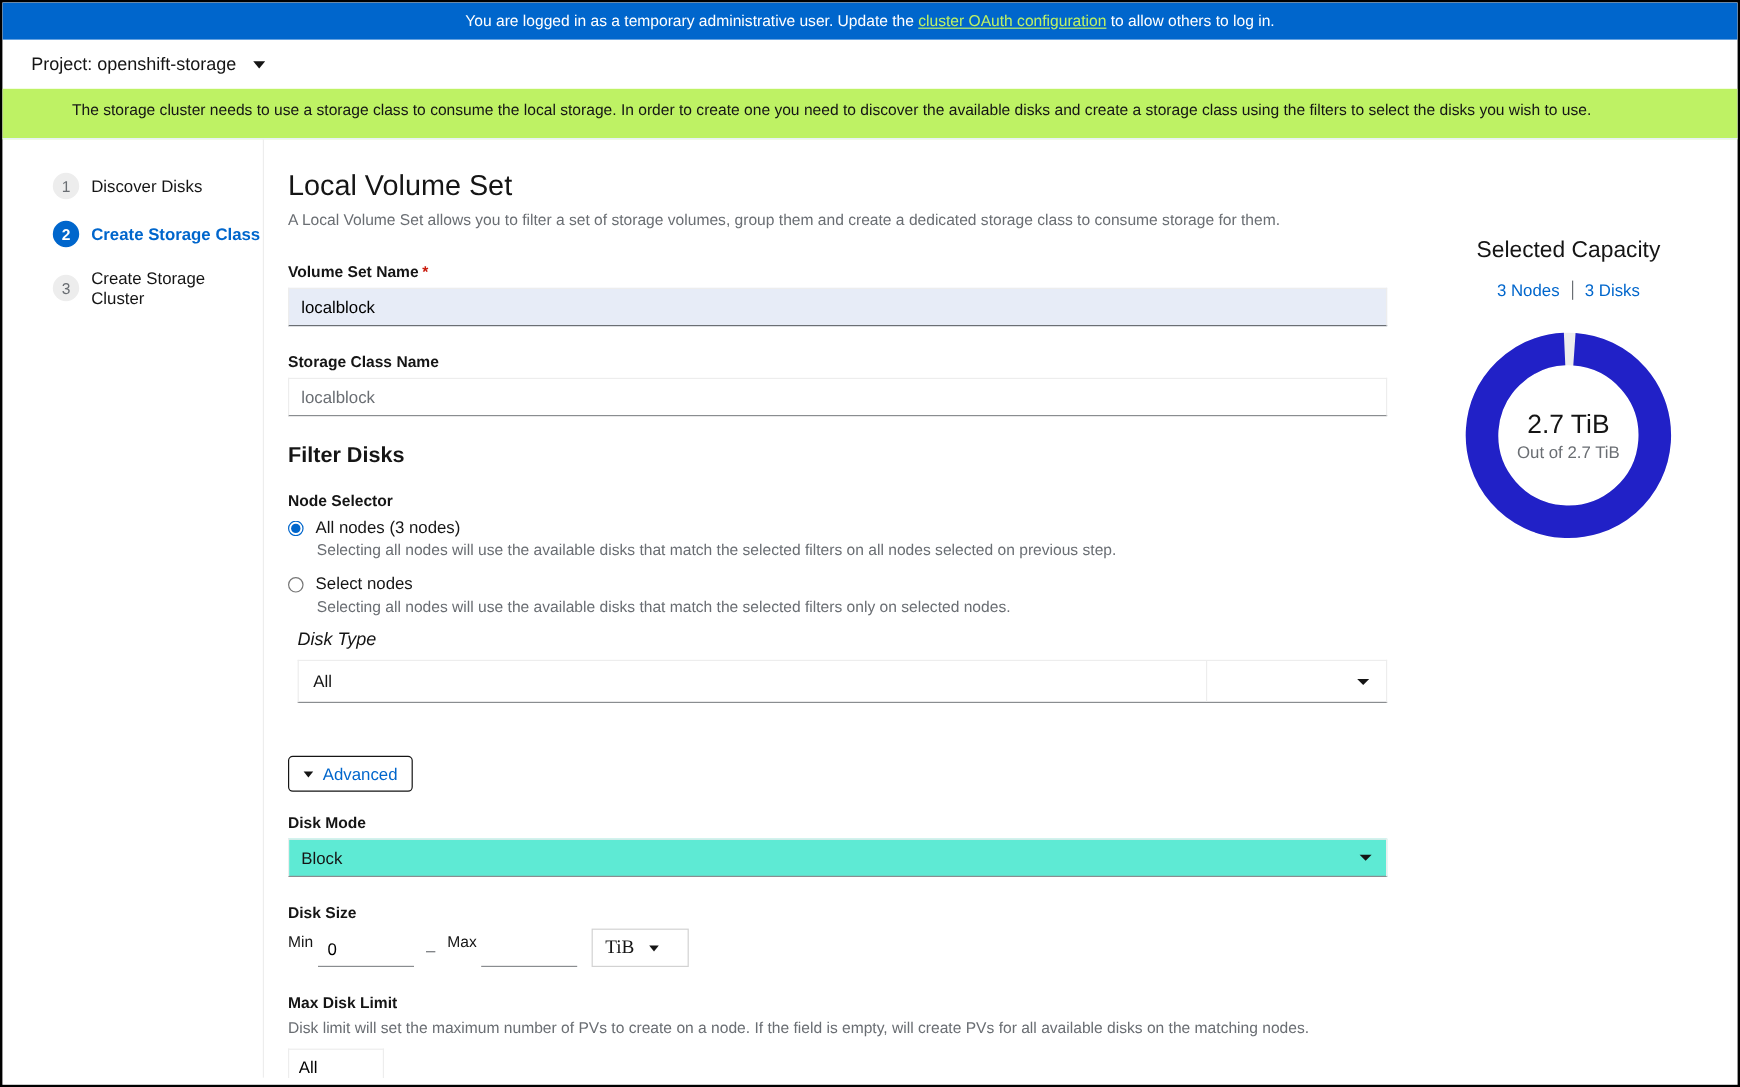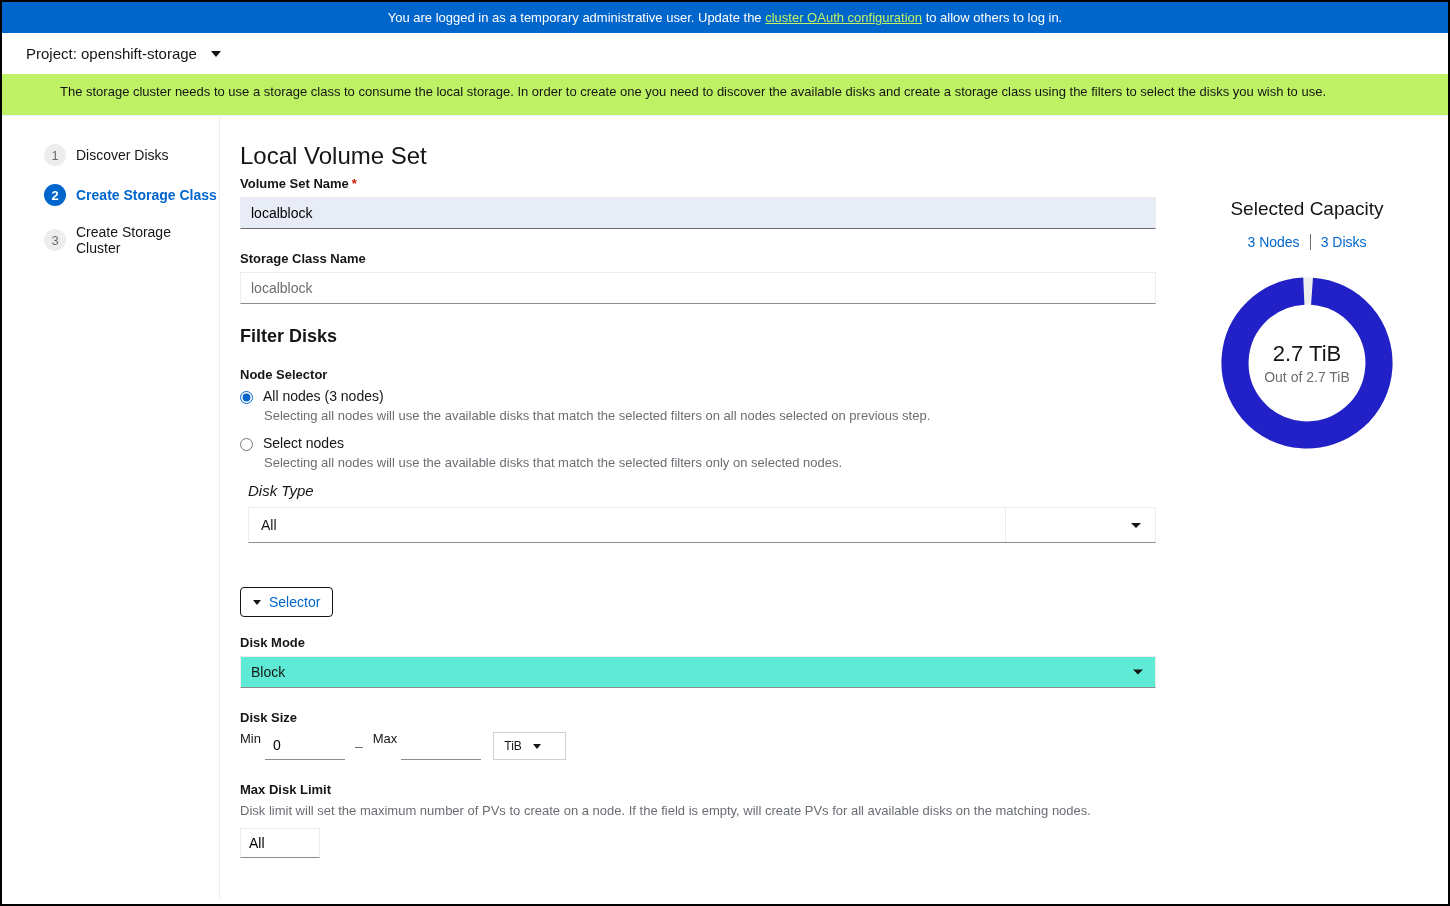--- a/index.html
+++ b/index.html
@@ -387,6 +387,7 @@
   <div class="content">
     <div class="form-col">
       <h1 class="title">Local Volume Set</h1>
+      <p class="desc">A Local Volume Set allows you to filter a set of storage volumes, group them and create a dedicated storage class to consume storage for them.</p>
 
       
       <div class="field">

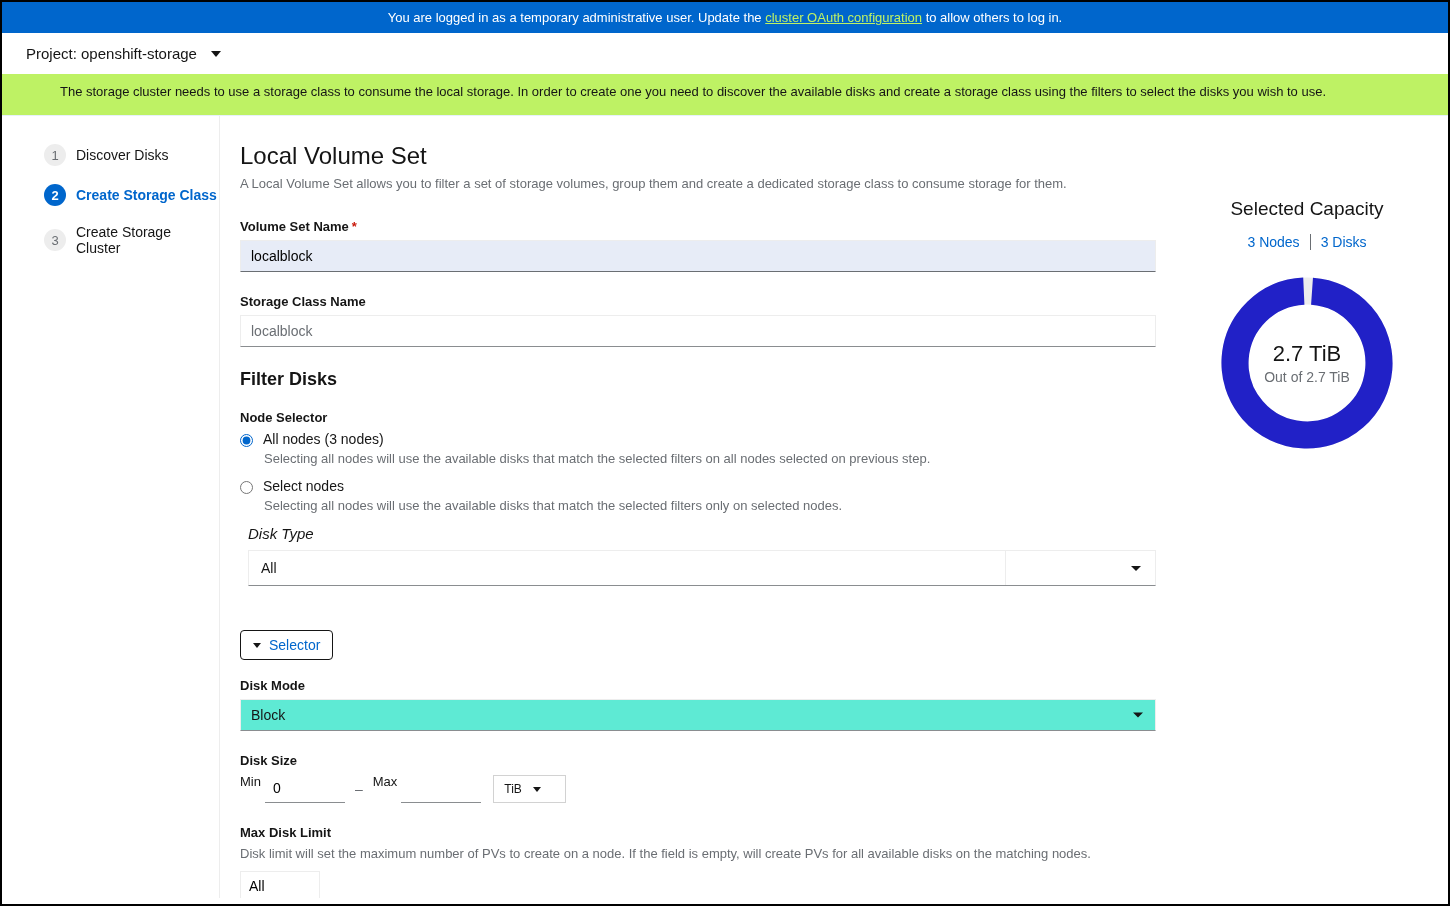--- a/index.html
+++ b/index.html
@@ -434,7 +434,7 @@
       
       <button class="advanced-toggle">
         <span class="chev"></span>
-        <span>Selector</span>
+        <span>Advanced</span>
       </button>
 
       

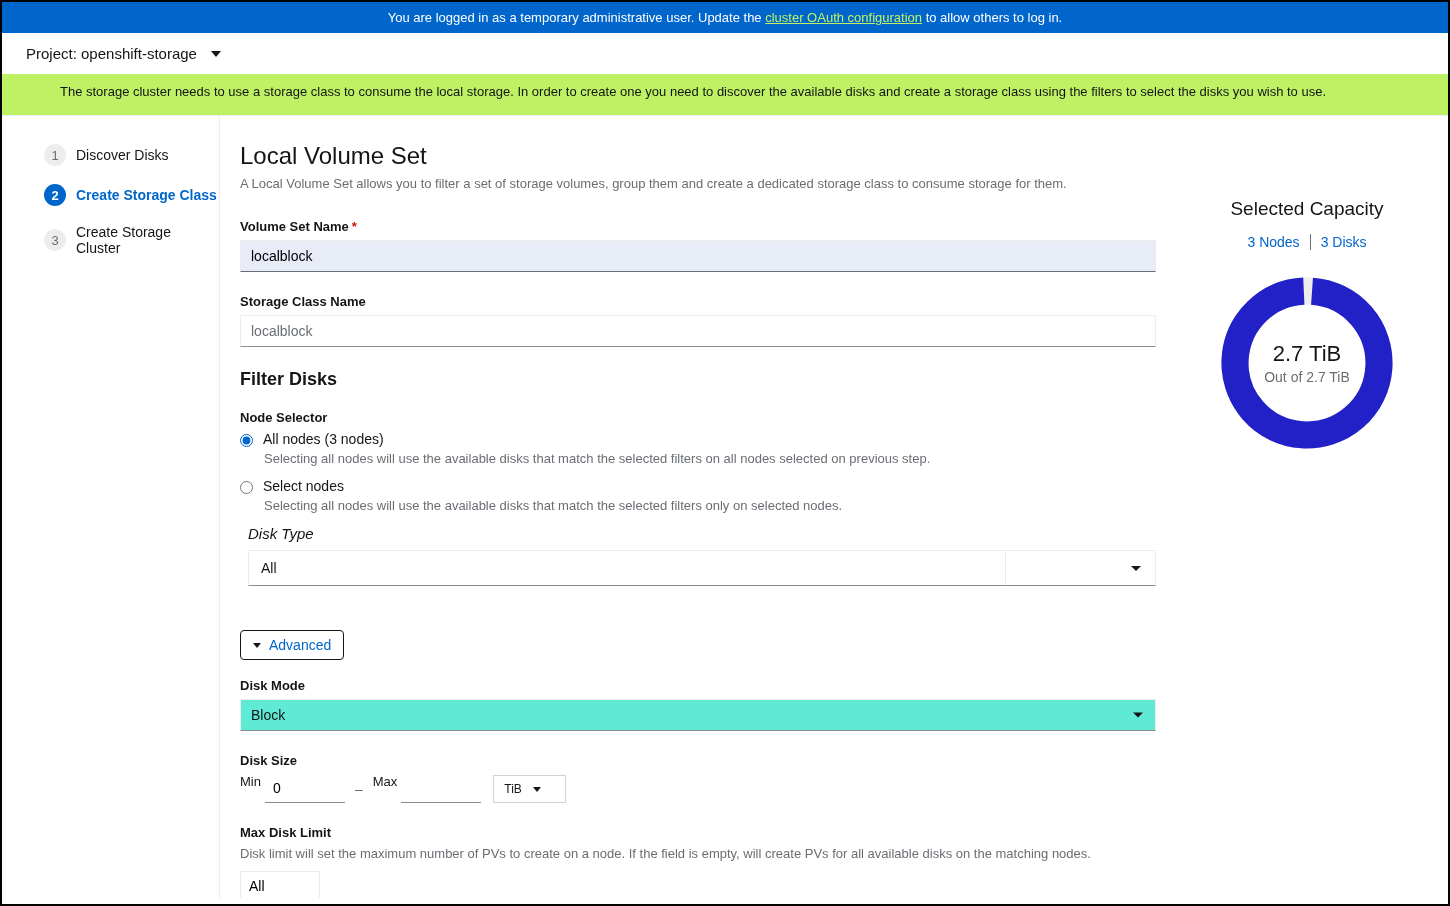--- a/index.html
+++ b/index.html
@@ -275,12 +275,13 @@
     }
     .unit-select {
       padding: 6px 24px 6px 10px;
-      font-size: 12px;
+      font-size: 16px;
       border: 1px solid #d2d2d2;
       background: #fff;
       margin-left: 12px;
       position: relative;
       cursor: pointer;
+      font-family: Liberation Serif, serif;
     }
     .unit-select .caret-s {
       margin-left: 8px;

